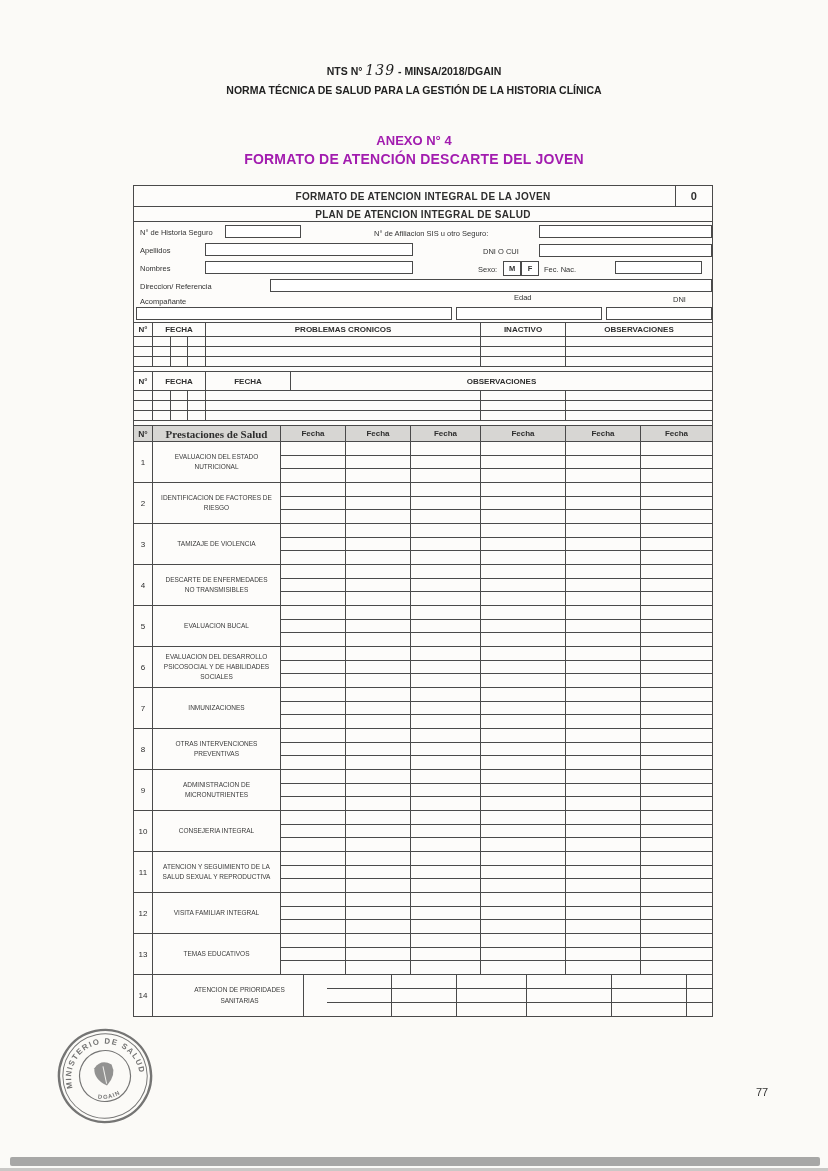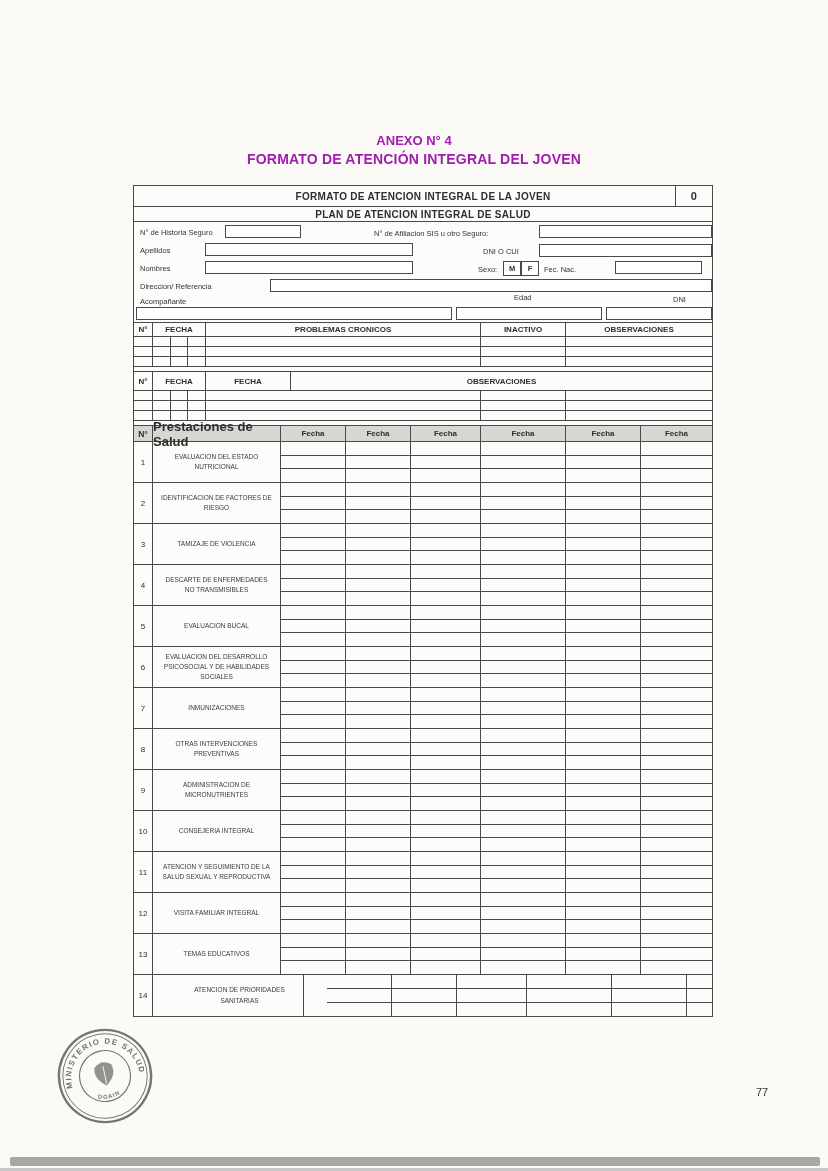--- a/index.html
+++ b/index.html
@@ -83,6 +83,14 @@
 
 <div class="page">
 
+  <div class="doc-header">
+    <div>
+      <span>NTS N°</span>
+      <span class="handwritten">139</span>
+      <span>- MINSA/2018/DGAIN</span>
+    </div>
+    <div>NORMA TÉCNICA DE SALUD PARA LA GESTIÓN DE LA HISTORIA CLÍNICA</div>
+  </div>
 
   <div class="doc-title">
     <div class="t1">ANEXO N° 4</div>

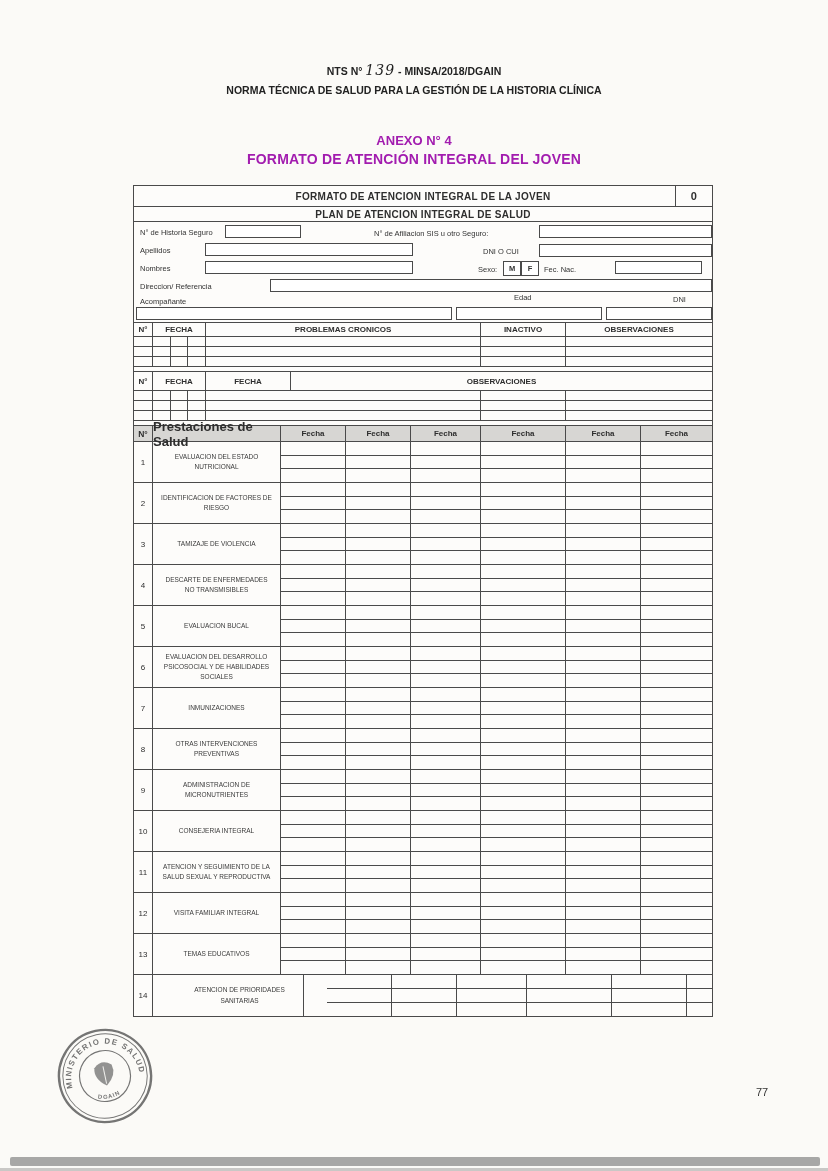--- a/index.html
+++ b/index.html
@@ -94,7 +94,7 @@
 
   <div class="doc-title">
     <div class="t1">ANEXO N° 4</div>
-    <div class="t2">FORMATO DE ATENCIÓN INTEGRAL DEL JOVEN</div>
+    <div class="t2">FORMATO DE ATENCIÓN DESCARTE DEL JOVEN</div>
   </div>
 
   <div class="form">

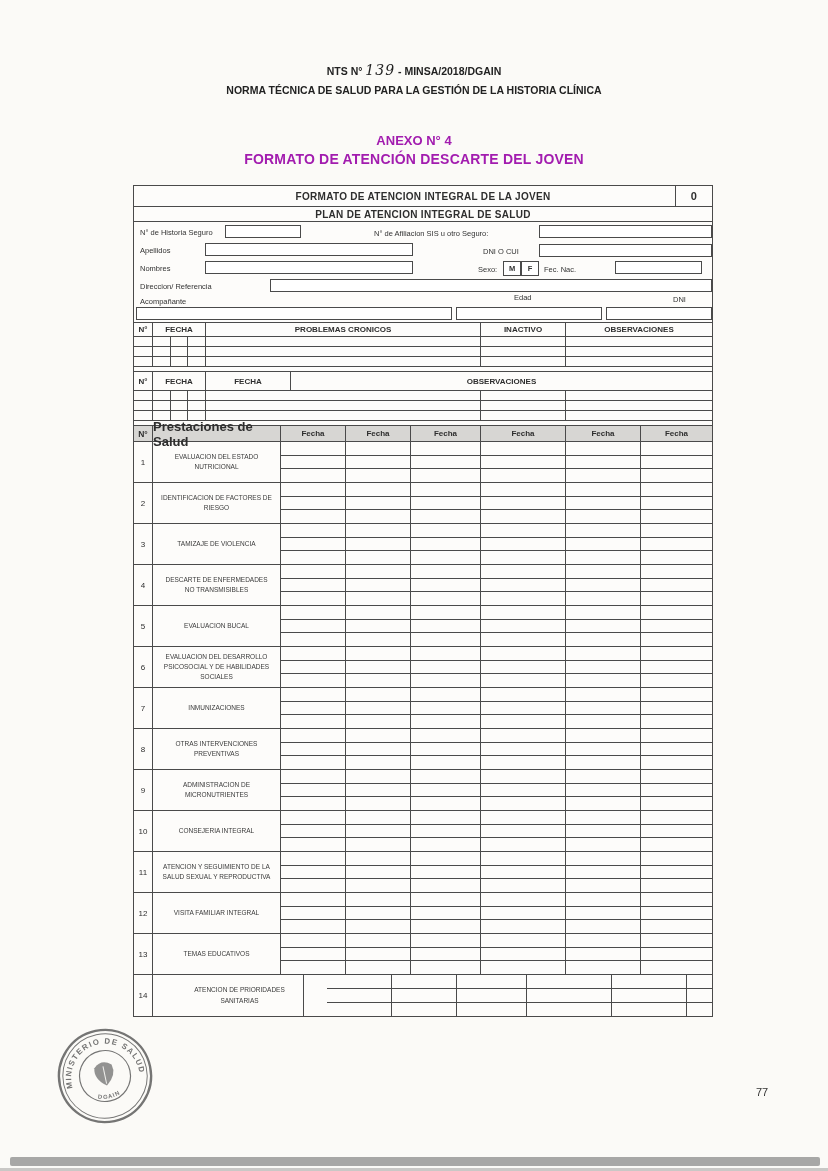--- a/index.html
+++ b/index.html
@@ -55,7 +55,7 @@
   .p-header .cell{font-size:8.5px;}
   .p-num{width:19px;font-size:8px;}
   .p-labelcol{width:128px;}
-  .p-header .p-labelcol{font-size:13px;}
+  .p-header .p-labelcol{font-size:11px;font-family:Liberation Serif, serif;}
   .p-grid{flex:1;display:flex;}
   .p-col{border-right:1px solid var(--ink);display:flex;flex-direction:column;}
   .p-col:nth-child(1){width:65px;}

